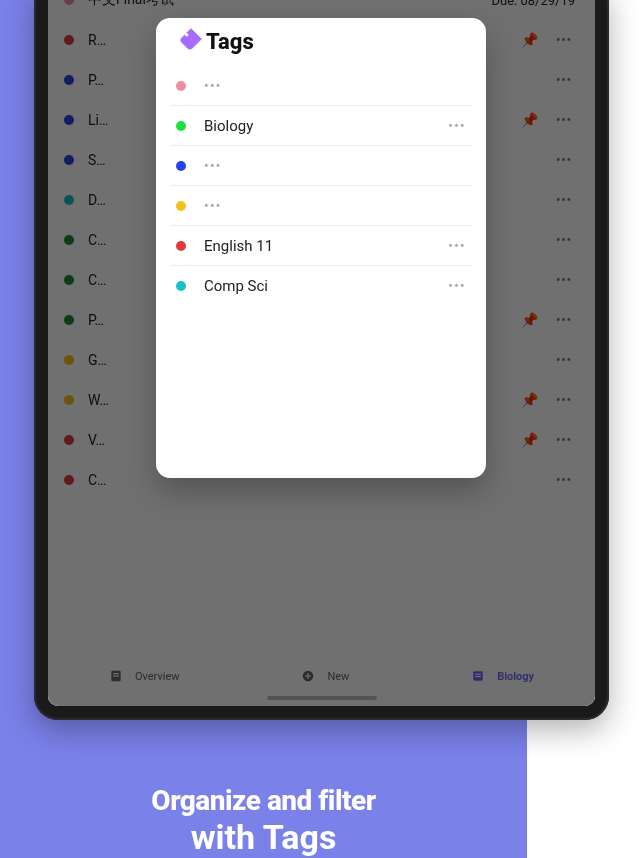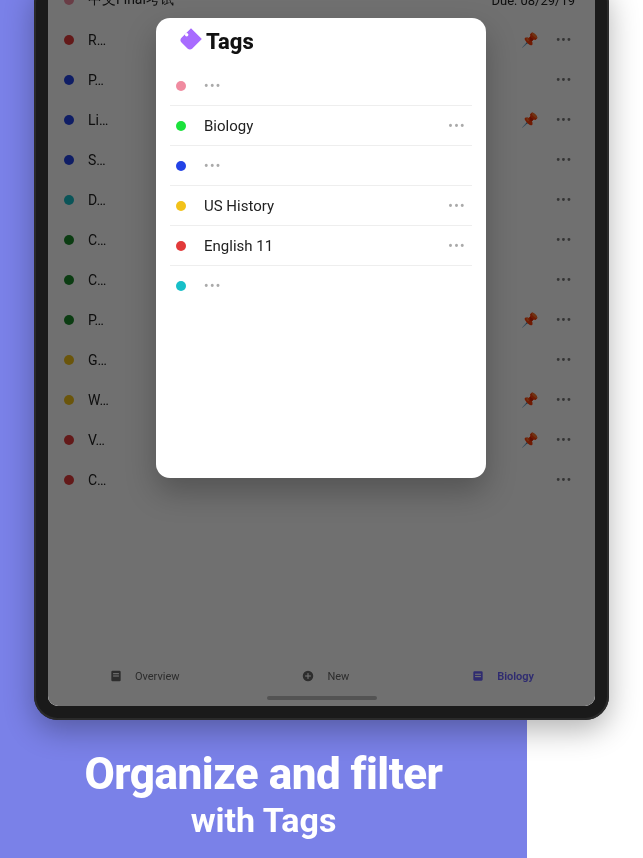--- a/index.html
+++ b/index.html
@@ -294,7 +294,6 @@
             </div>
             <div class="tag-row">
               <span class="tag-dot c-yellow"></span>
-              <span class="tag-label">US History</span>
               <span class="tag-more">•••</span>
             </div>
             <div class="tag-row">

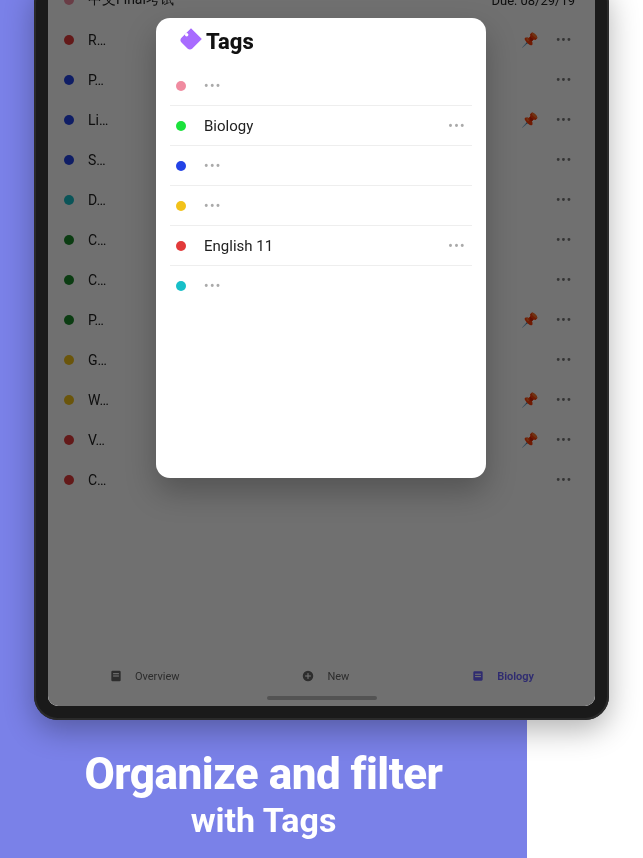--- a/index.html
+++ b/index.html
@@ -303,6 +303,7 @@
             </div>
             <div class="tag-row">
               <span class="tag-dot c-cyan"></span>
+              <span class="tag-label">Comp Sci</span>
               <span class="tag-more">•••</span>
             </div>
           </div>

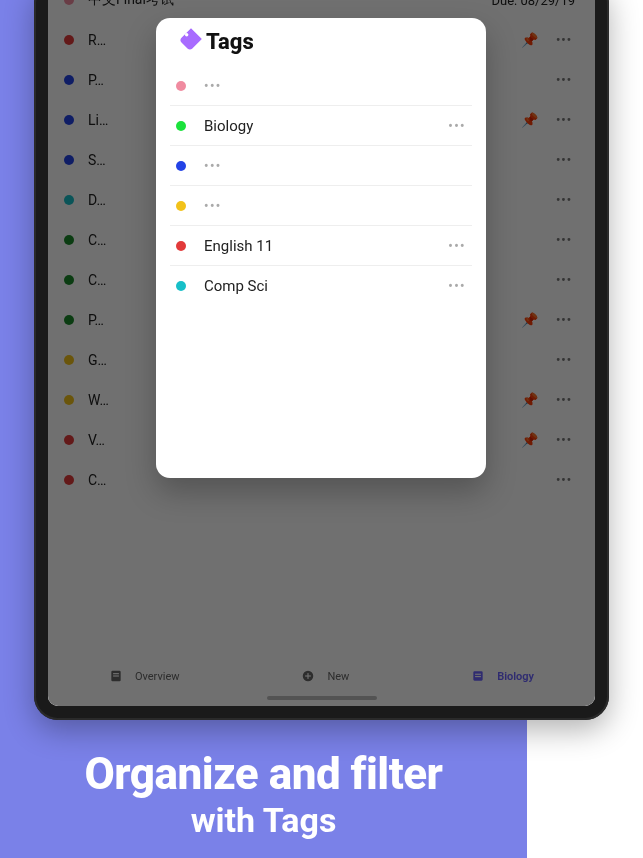--- a/index.html
+++ b/index.html
@@ -132,9 +132,10 @@
     color: #fff;
   }
   .caption .line1 {
-    font-size: 44px;
+    font-size: 28px;
     font-weight: 800;
     letter-spacing: -0.5px;
+    margin-top: 36px;
   }
   .caption .line2 {
     font-size: 34px;

